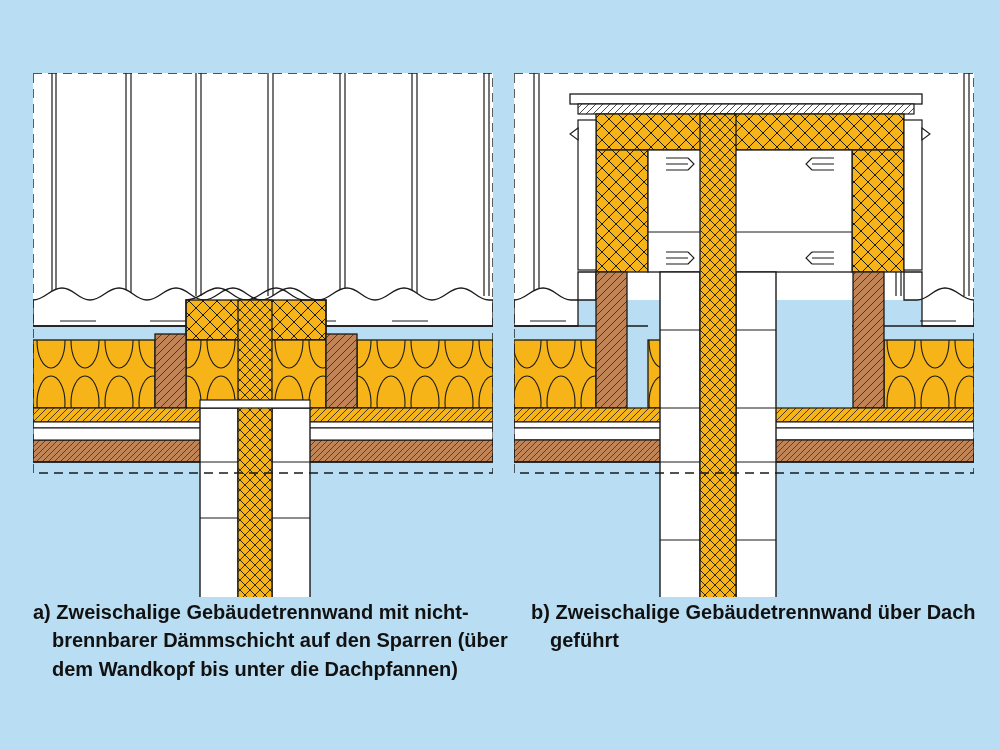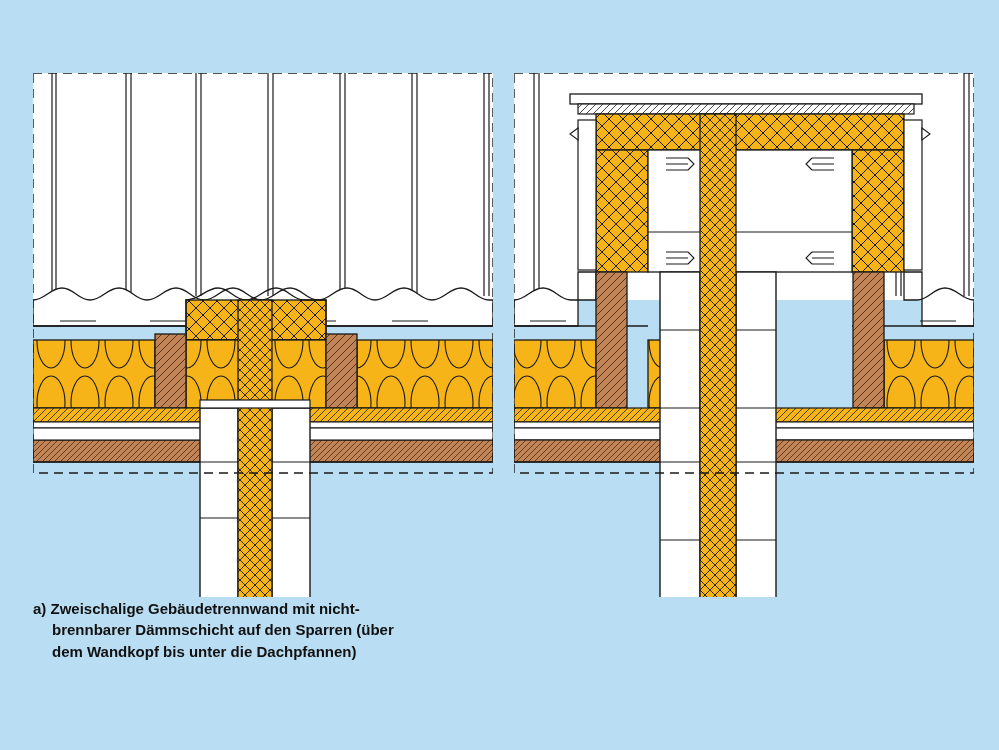--- a/index.html
+++ b/index.html
@@ -22,7 +22,7 @@
   }
   .caption {
     position: absolute;
-    font-size: 15px;
+    font-size: 20px;
     font-weight: bold;
     color: #111111;
     line-height: 1.42;

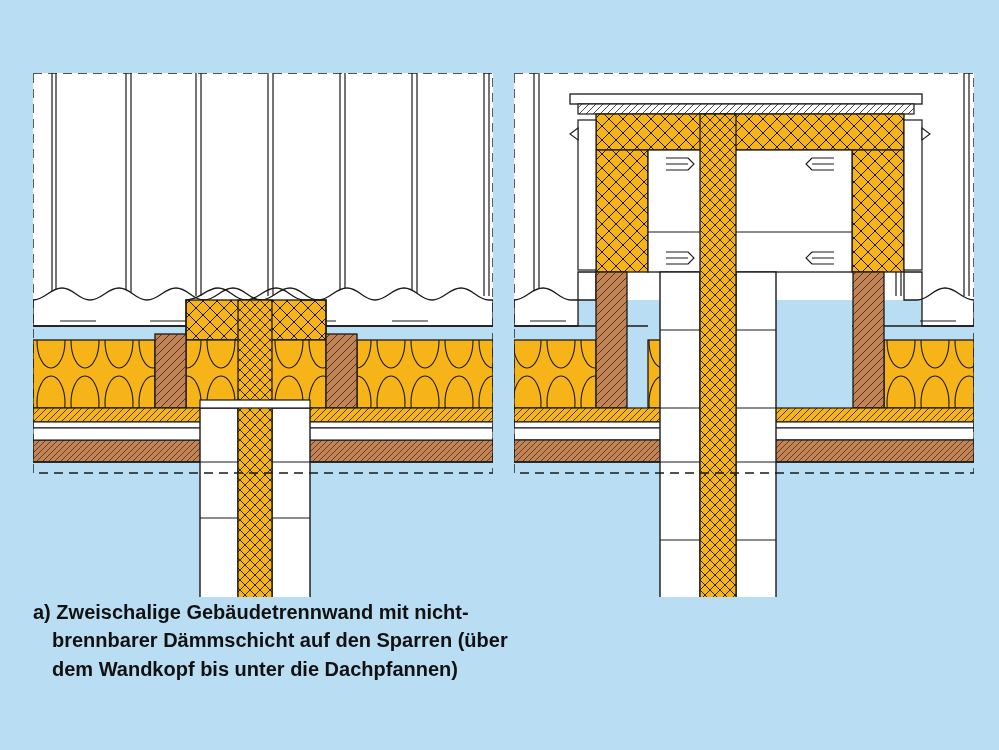--- a/index.html
+++ b/index.html
@@ -269,6 +269,8 @@
 brennbarer Dämmschicht auf den Sparren (über
 dem Wandkopf bis unter die Dachpfannen)</span></div>
 
+  <div class="caption" id="caption-b"><span class="marker">b)</span> <span>Zweischalige Gebäudetrennwand über Dach
+geführt</span></div>
 
 </div>
 

